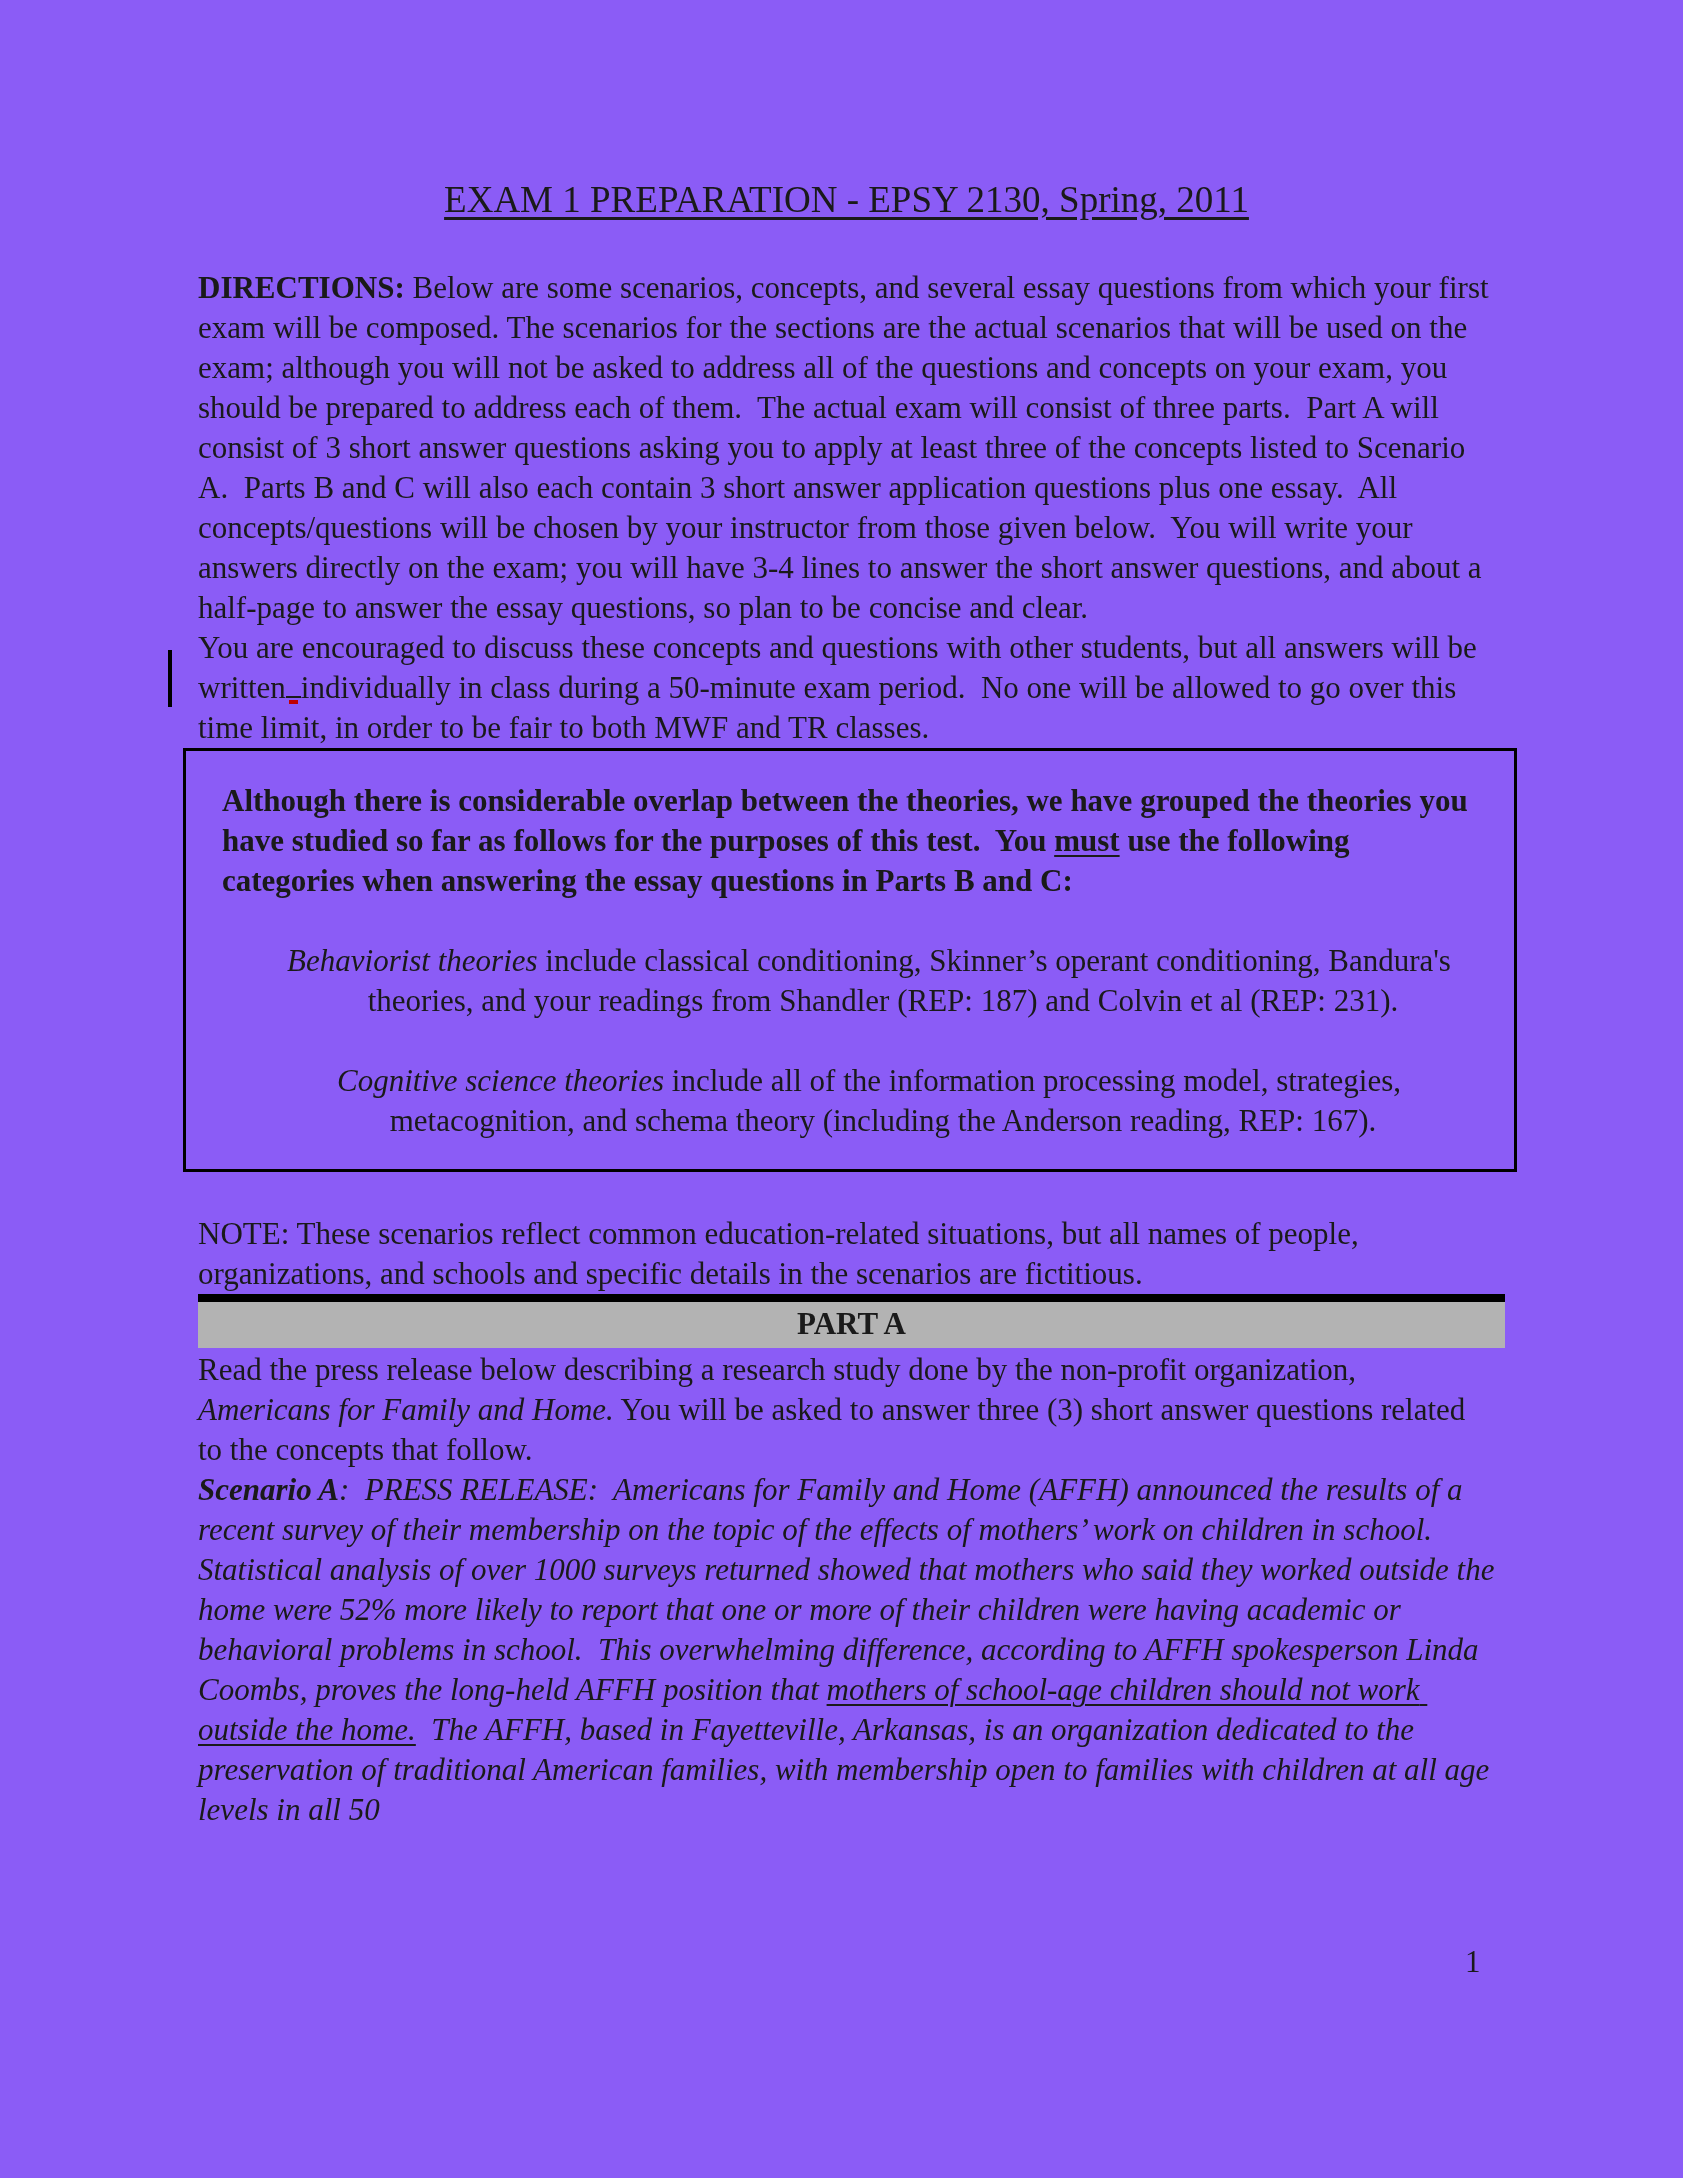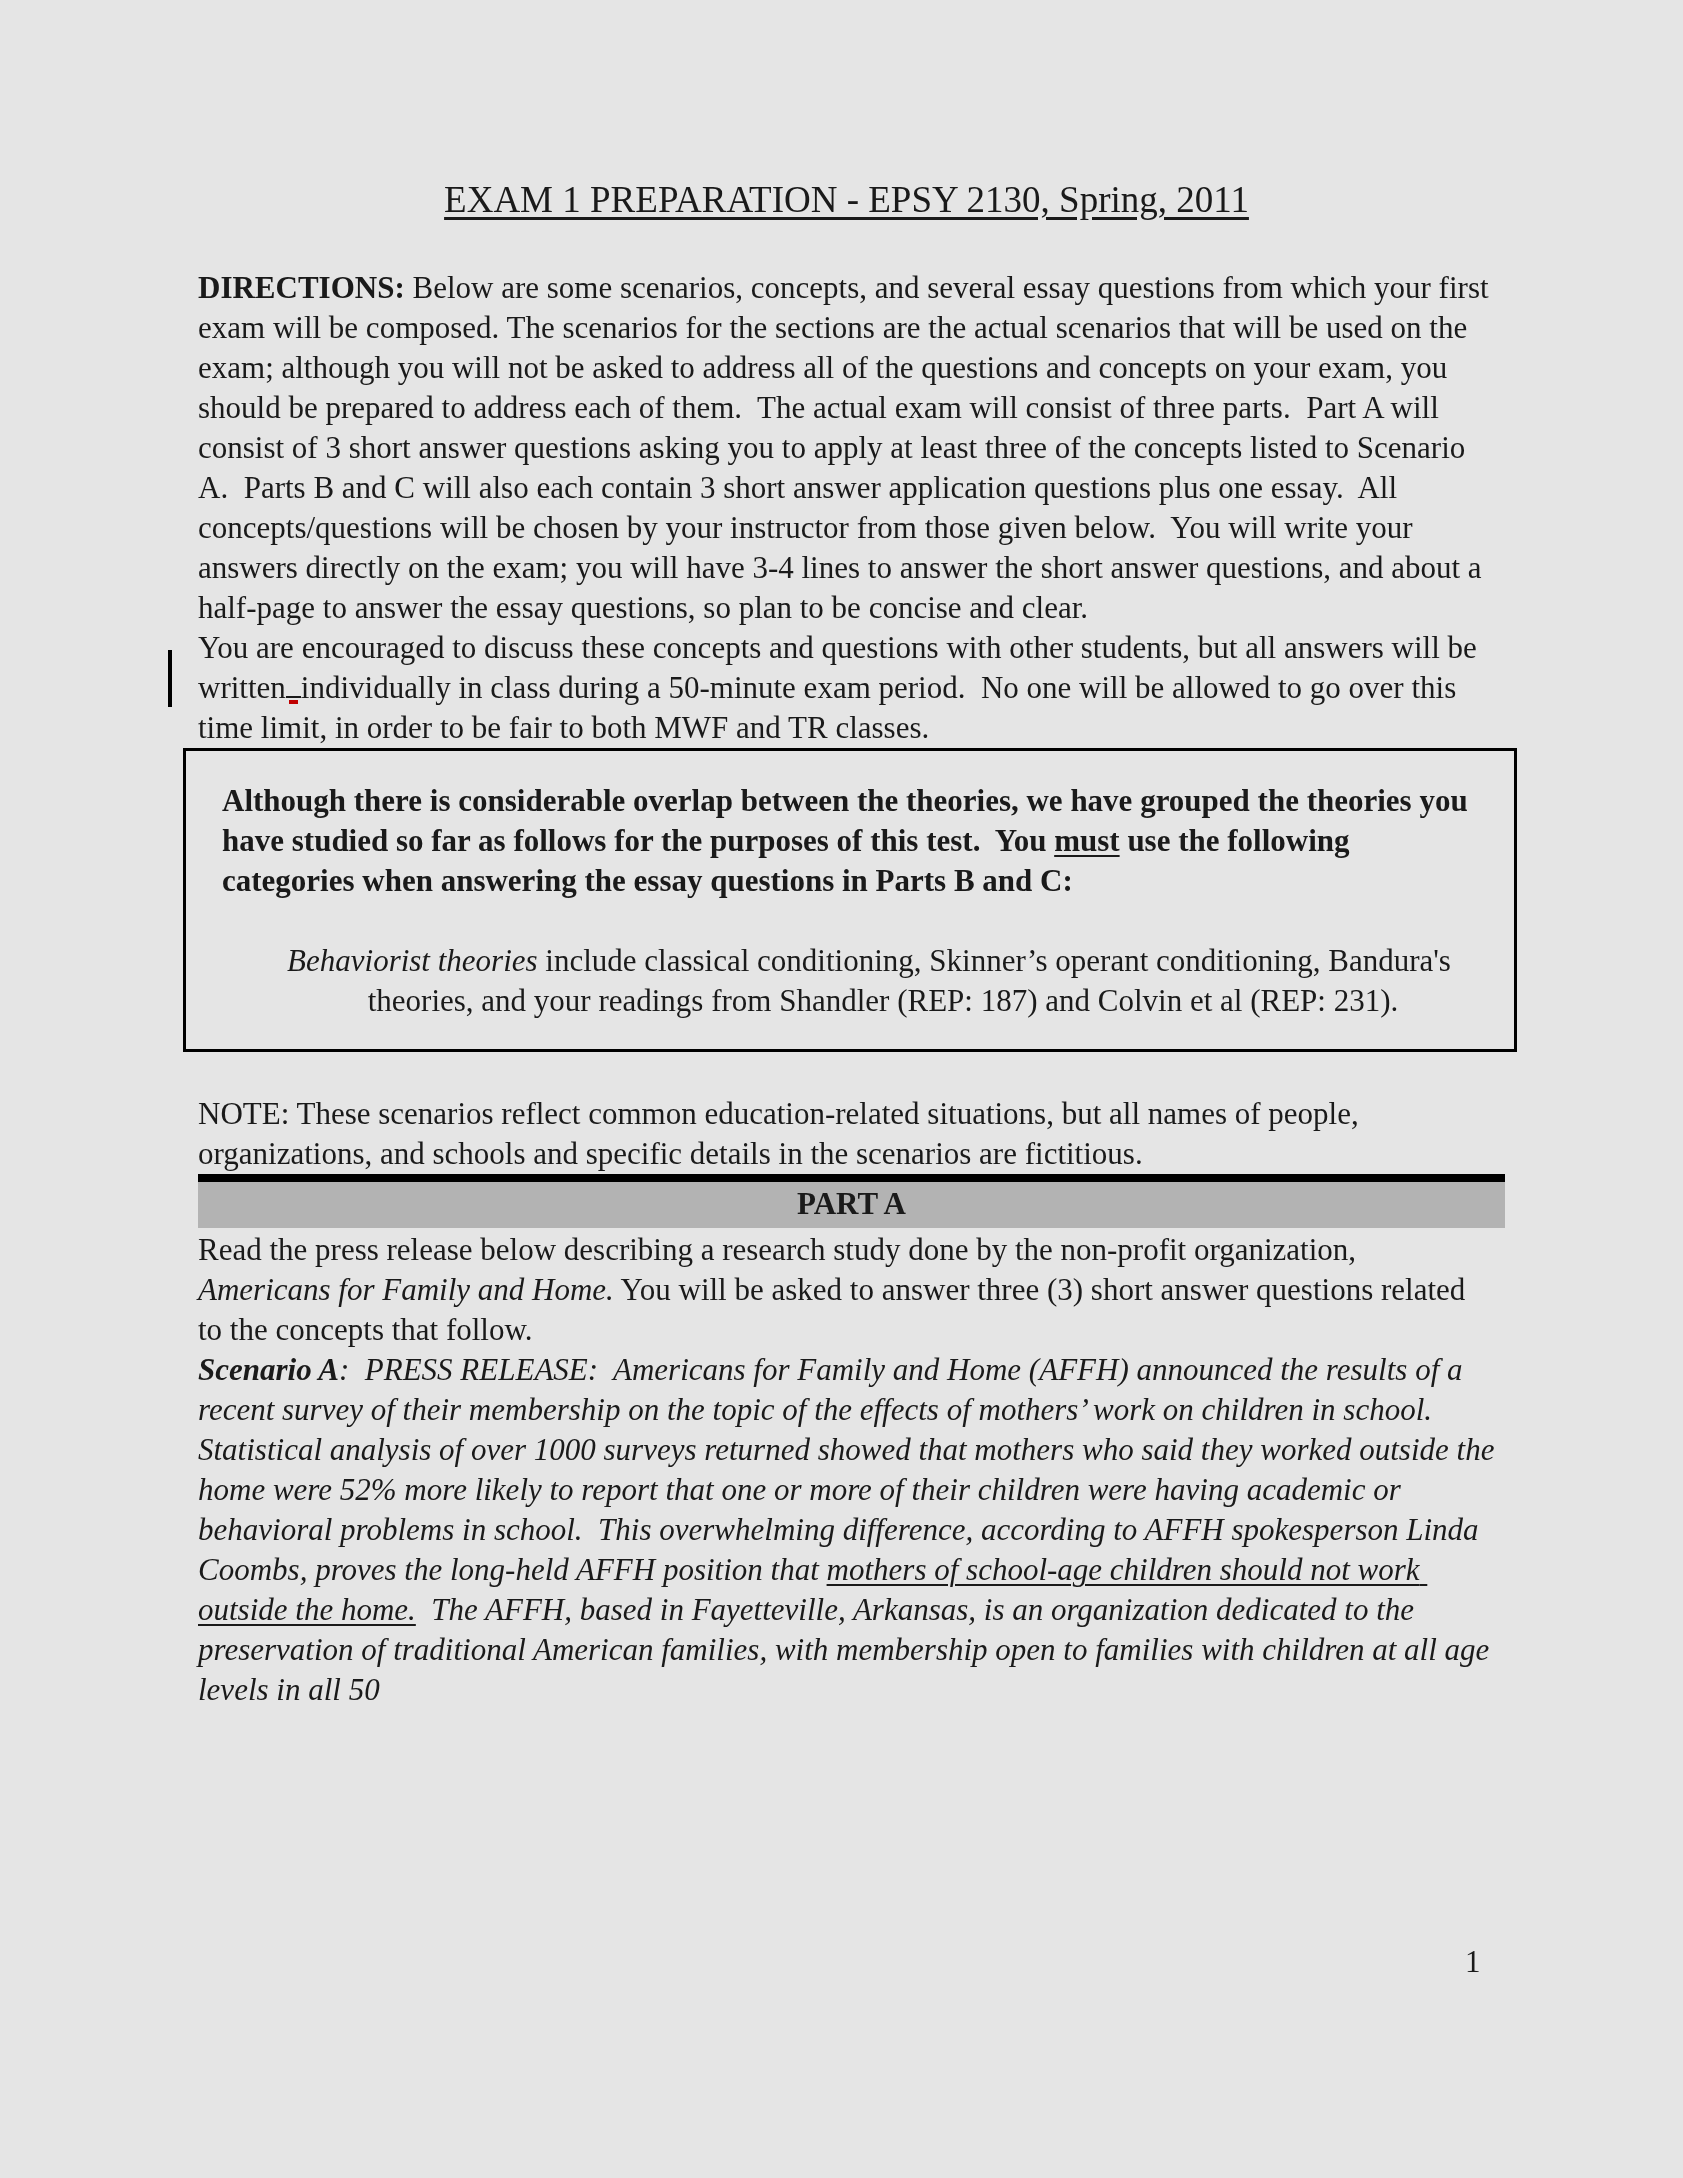--- a/index.html
+++ b/index.html
@@ -7,7 +7,7 @@
     position: relative;
     width: 1683px;
     height: 2178px;
-    background: #e5e5e5;
+    background: #8b5cf6;
     color: #1a1a1a;
     font-family: "Liberation Serif", "DejaVu Serif", serif;
     font-size: 31px;

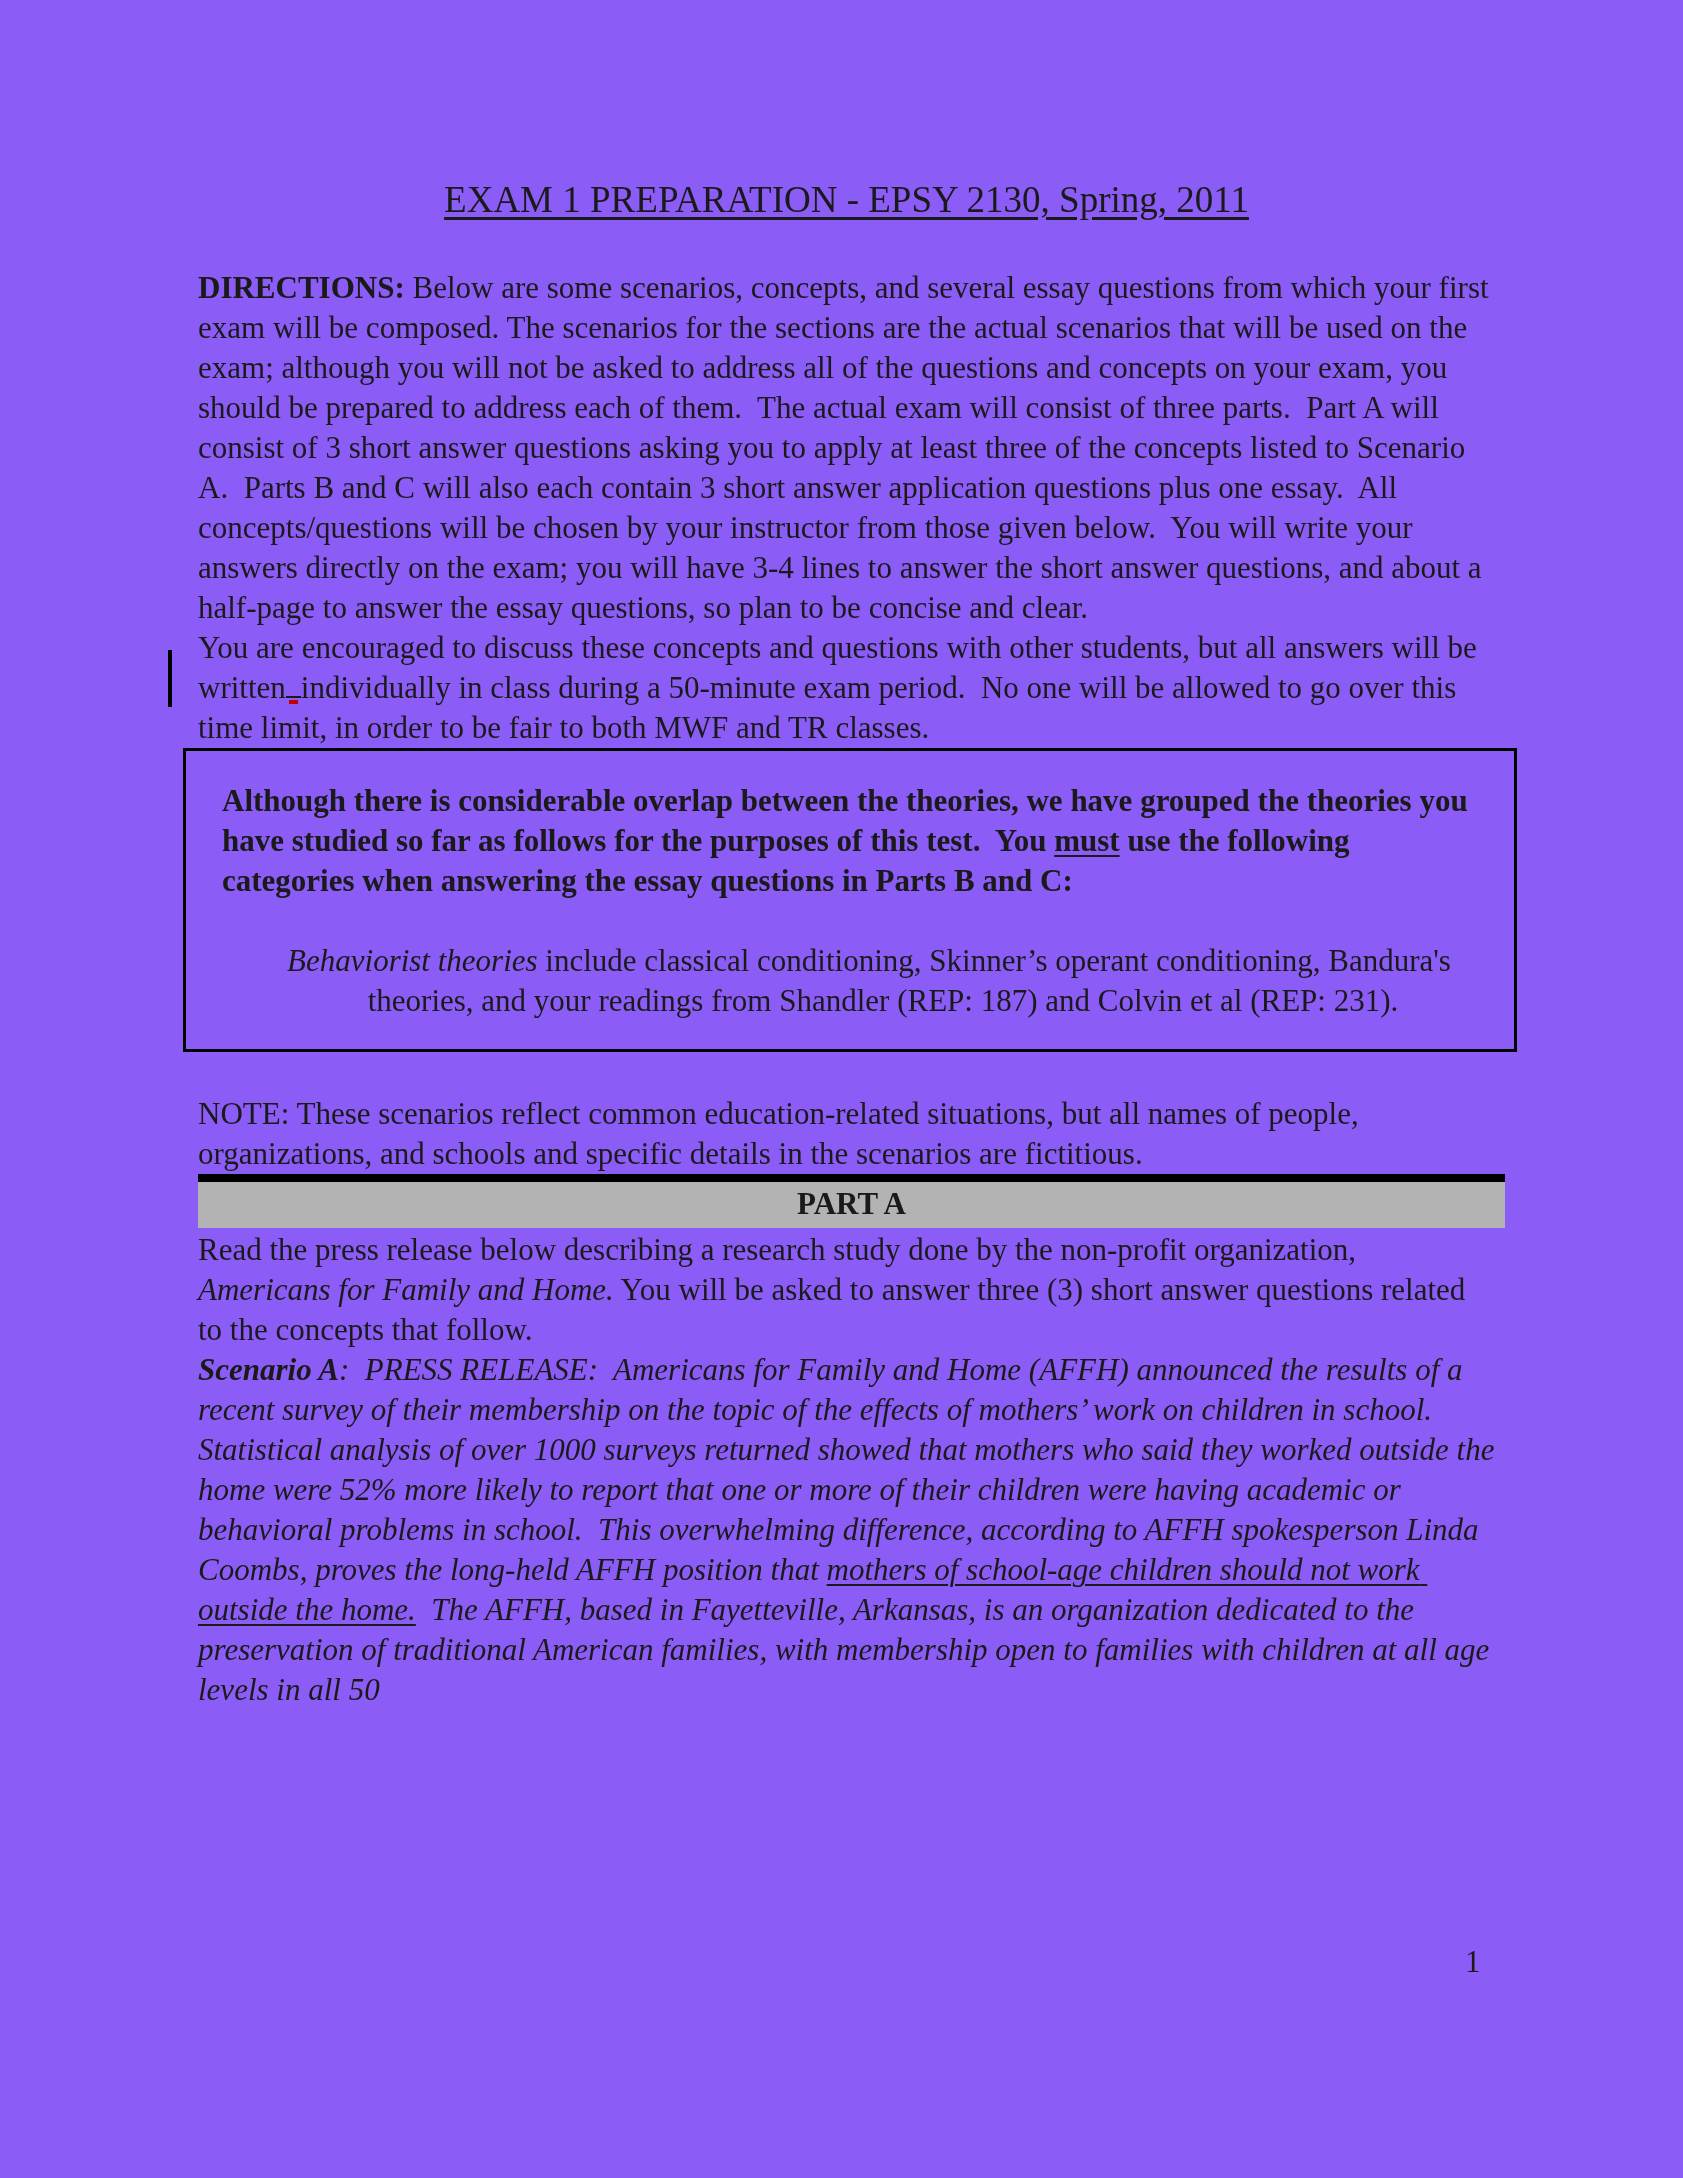--- a/index.html
+++ b/index.html
@@ -103,6 +103,7 @@
   <div class="grouping-box">
     <p class="para bold intro"><span>Although there is considerable overlap between the theories, we have grouped the theories you have studied so far as follows for the purposes of this test.  You </span><span class="u">must</span><span> use the following categories when answering the essay questions in Parts B and C:</span></p>
     <p class="hang"><span class="italic">Behaviorist theories</span><span> include classical conditioning, Skinner’s operant conditioning, Bandura's theories, and your readings from Shandler (REP: 187) and Colvin et al (REP: 231).</span></p>
+    <p class="hang"><span class="italic">Cognitive science theories</span><span> include all of the information processing model, strategies, metacognition, and schema theory (including the Anderson reading, REP: 167).</span></p>
   </div>
 
   <p class="para note-para">NOTE: These scenarios reflect common education-related situations, but all names of people, organizations, and schools and specific details in the scenarios are fictitious.</p>

